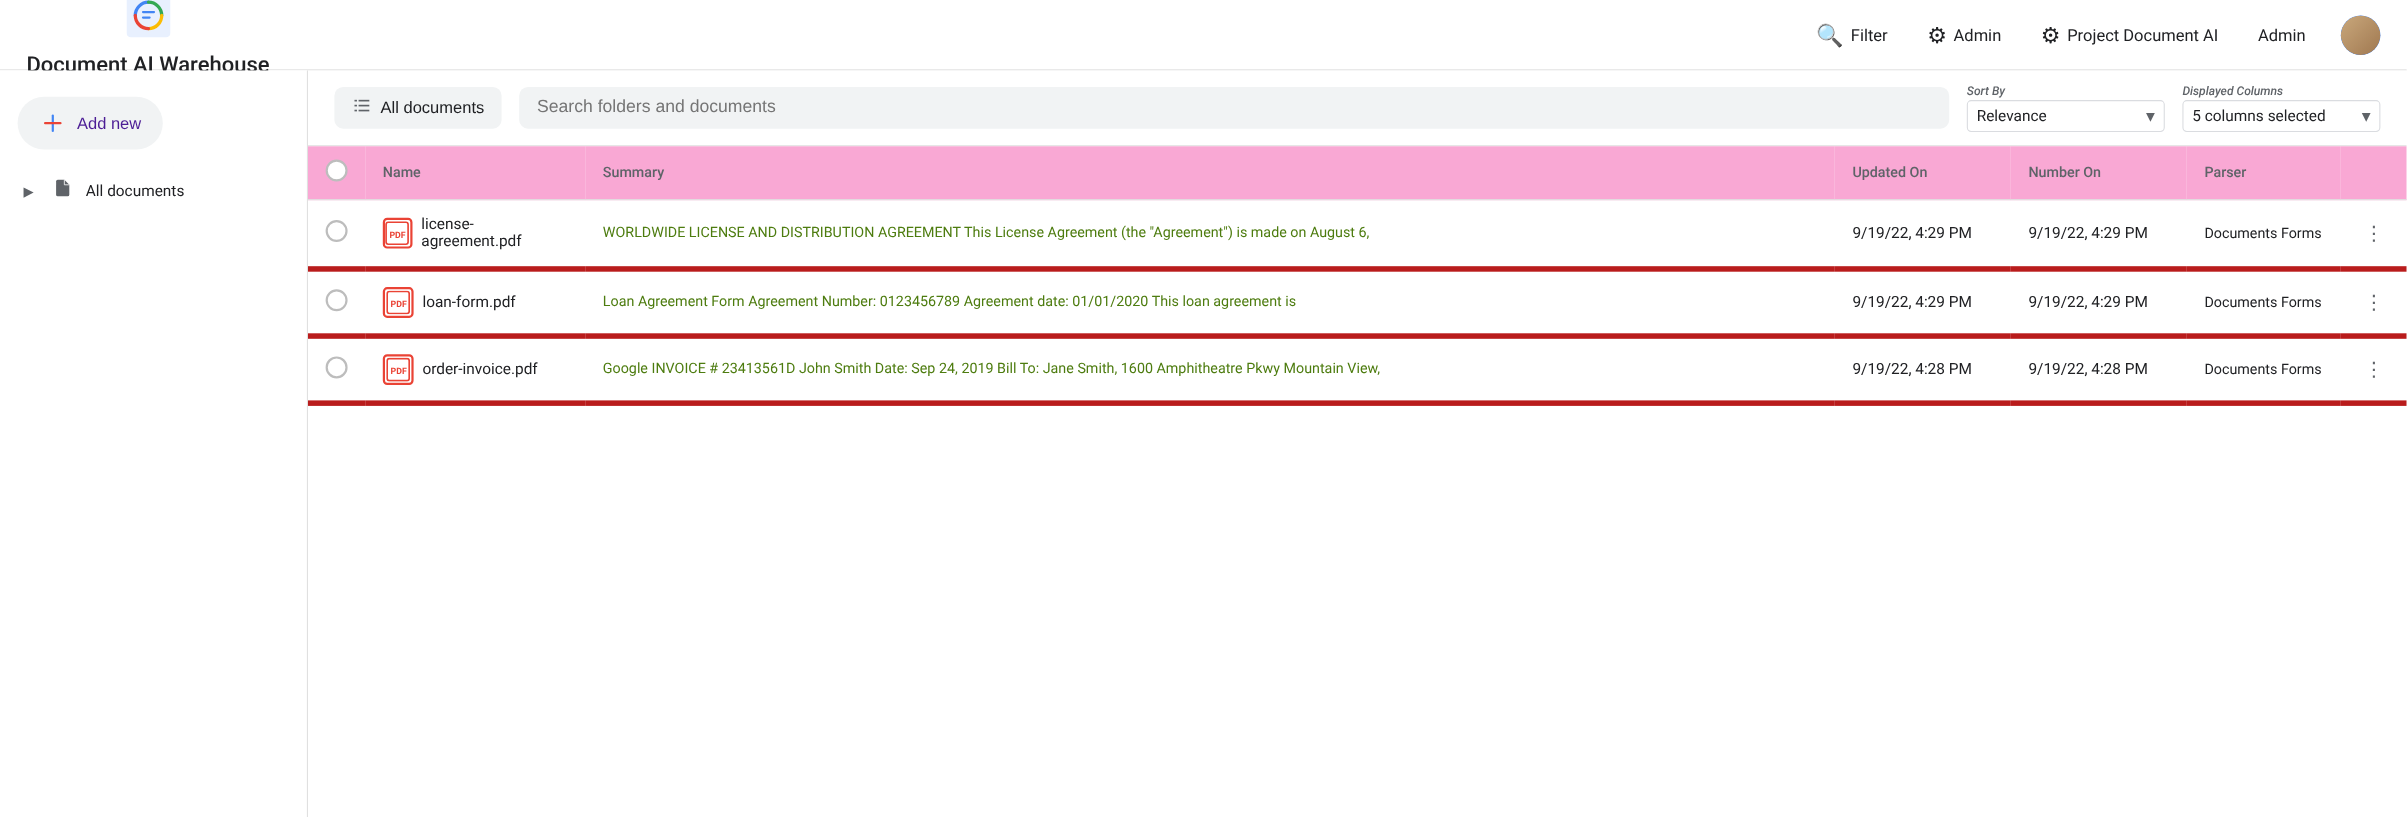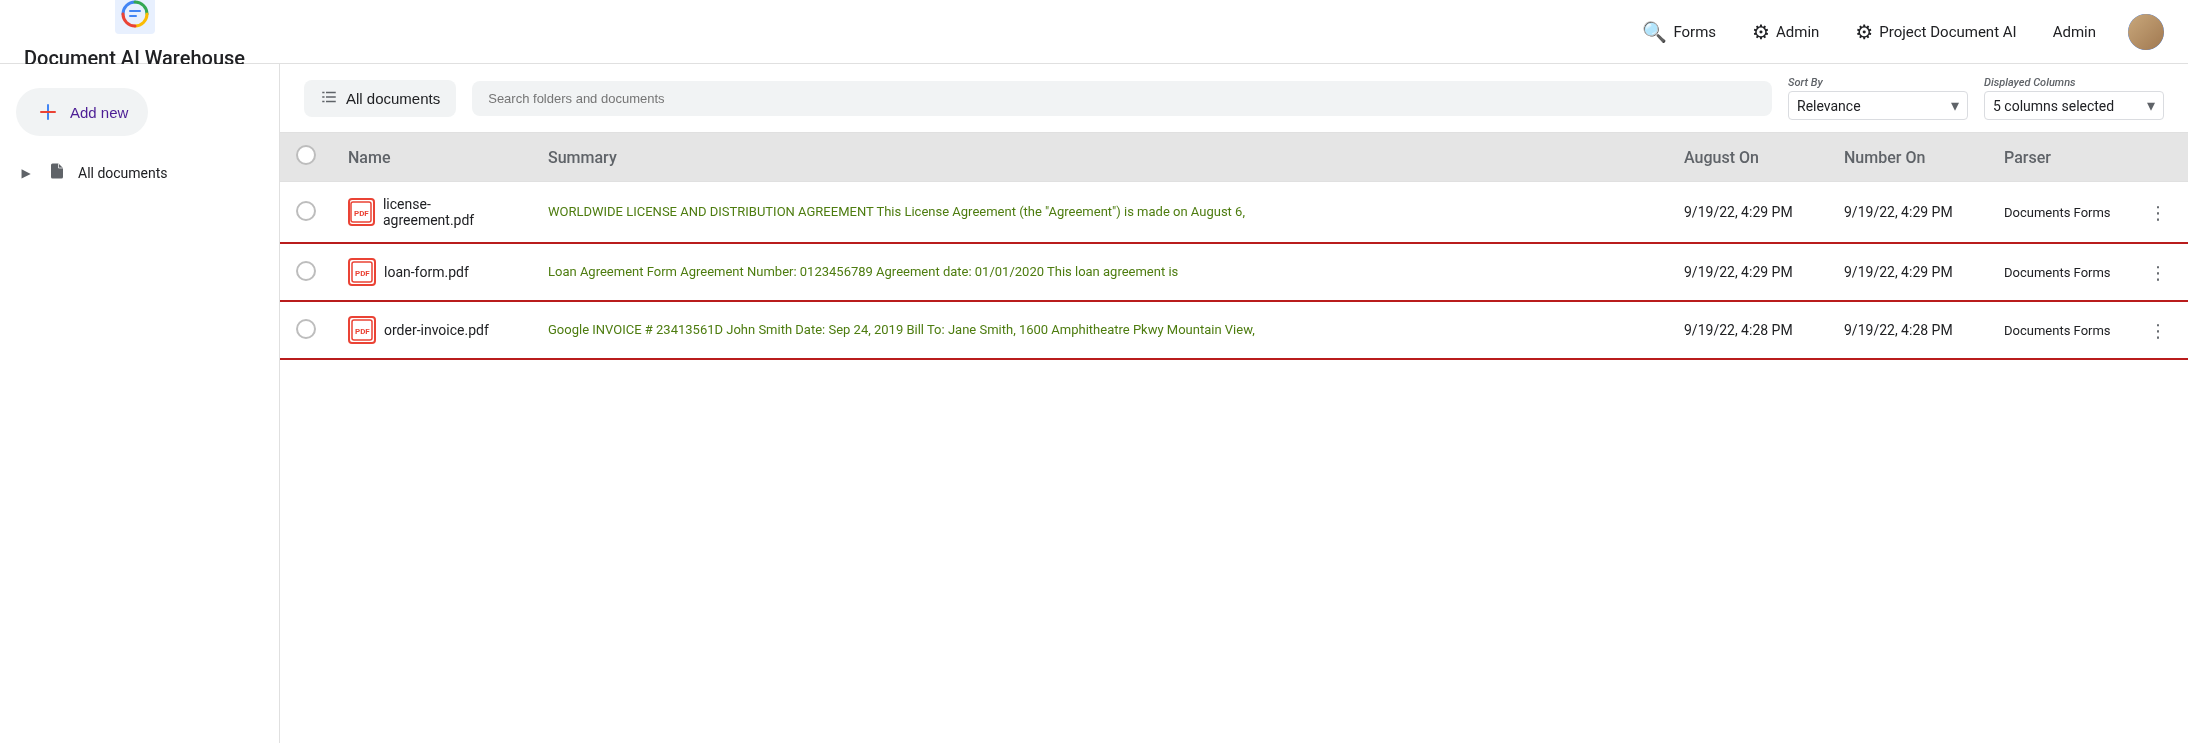--- a/index.html
+++ b/index.html
@@ -341,7 +341,7 @@
   <div class="nav-actions">
     <div class="nav-action-item">
       <span class="nav-icon">🔍</span>
-      <span>Forms</span>
+      <span>Filter</span>
     </div>
     <div class="nav-action-item">
       <span class="nav-icon">⚙</span>

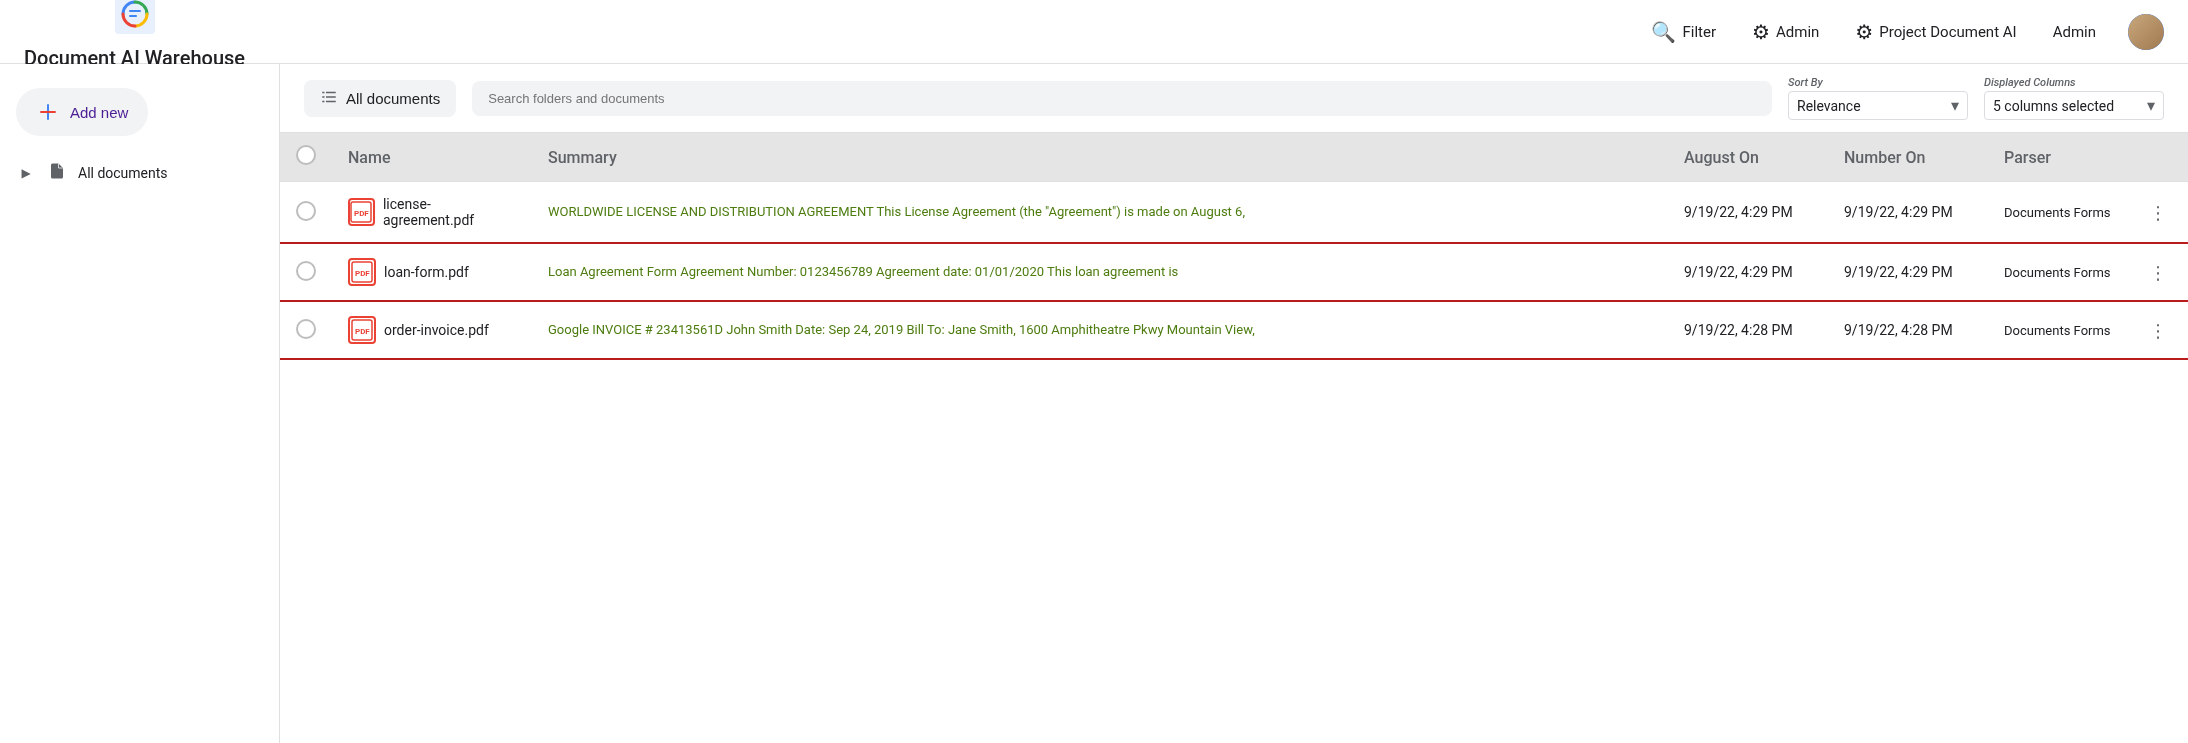--- a/index.html
+++ b/index.html
@@ -157,7 +157,7 @@
       border-radius: 8px;
       background: #f1f3f4;
       border: none;
-      font-size: 13px;
+      font-size: 16px;
       color: #5f6368;
       outline: none;
       cursor: text;

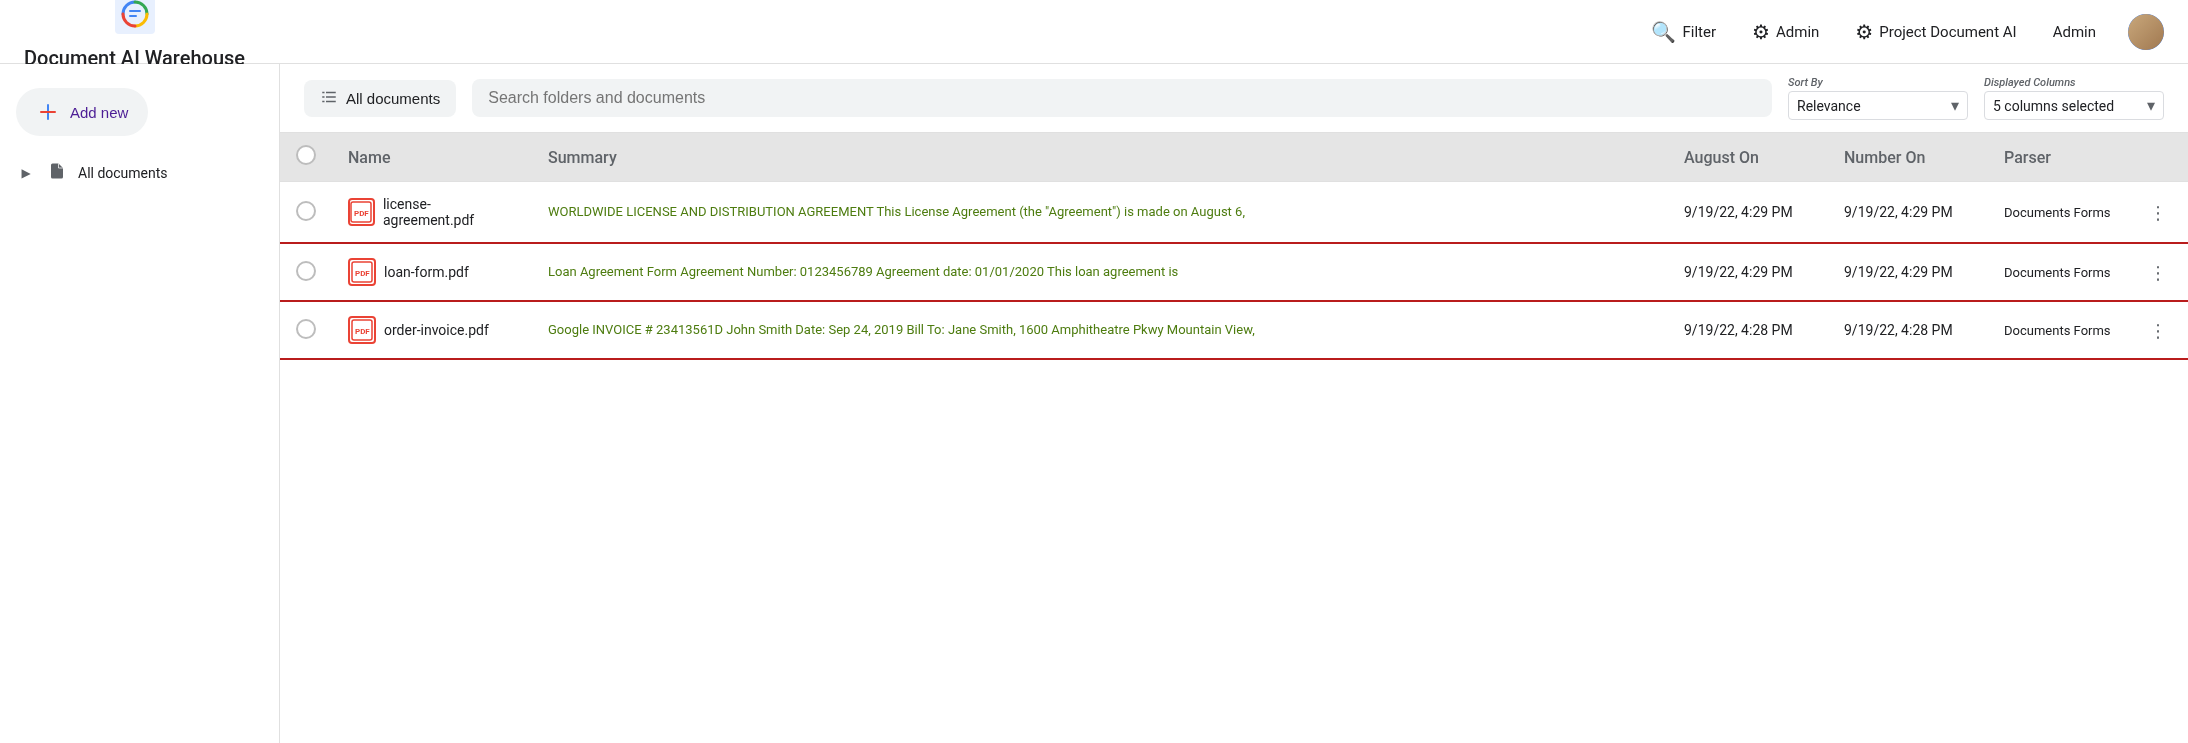--- a/index.html
+++ b/index.html
@@ -244,11 +244,11 @@
     .doc-table th {
       text-align: left;
       padding: 12px 16px;
-      font-size: 16px;
+      font-size: 13px;
       font-weight: 500;
       color: #5f6368;
       border-bottom: 1px solid #e0e0e0;
-      background: #e5e5e5;
+      background: #f9a8d4;
     }
     .doc-table td {
       padding: 14px 16px;

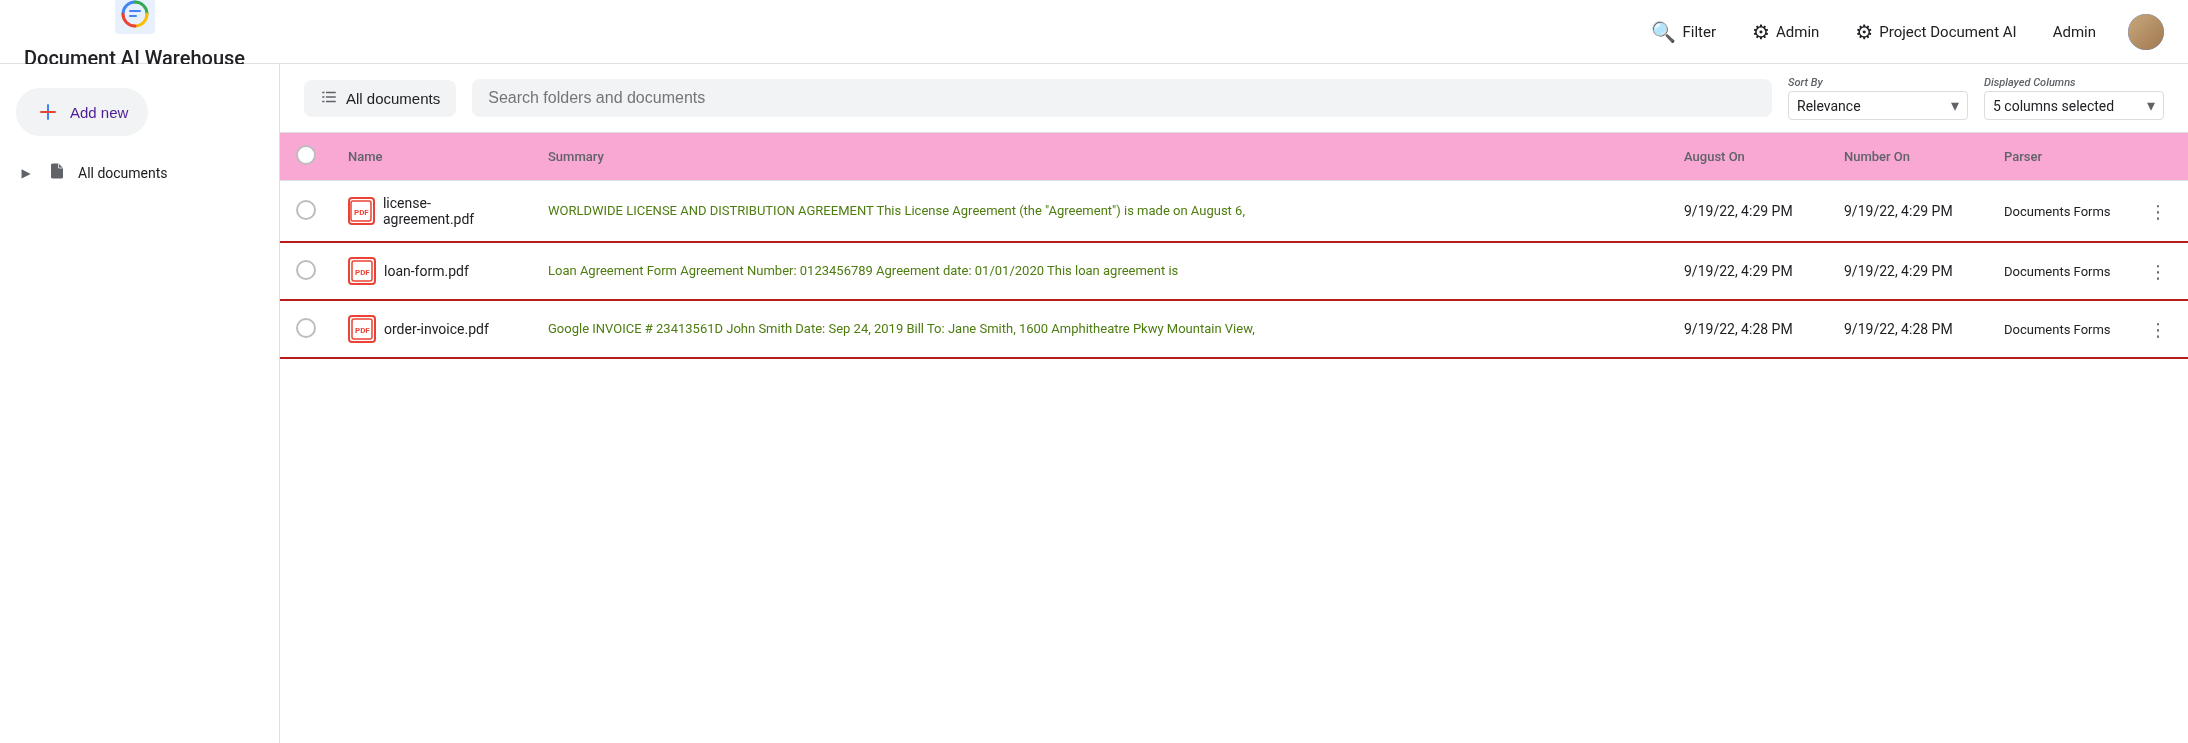--- a/index.html
+++ b/index.html
@@ -431,7 +431,7 @@
             </th>
             <th class="col-name">Name</th>
             <th class="col-summary">Summary</th>
-            <th class="col-created">August On</th>
+            <th class="col-created">Updated On</th>
             <th class="col-updated">Number On</th>
             <th class="col-parser">Parser</th>
             <th class="col-actions"></th>

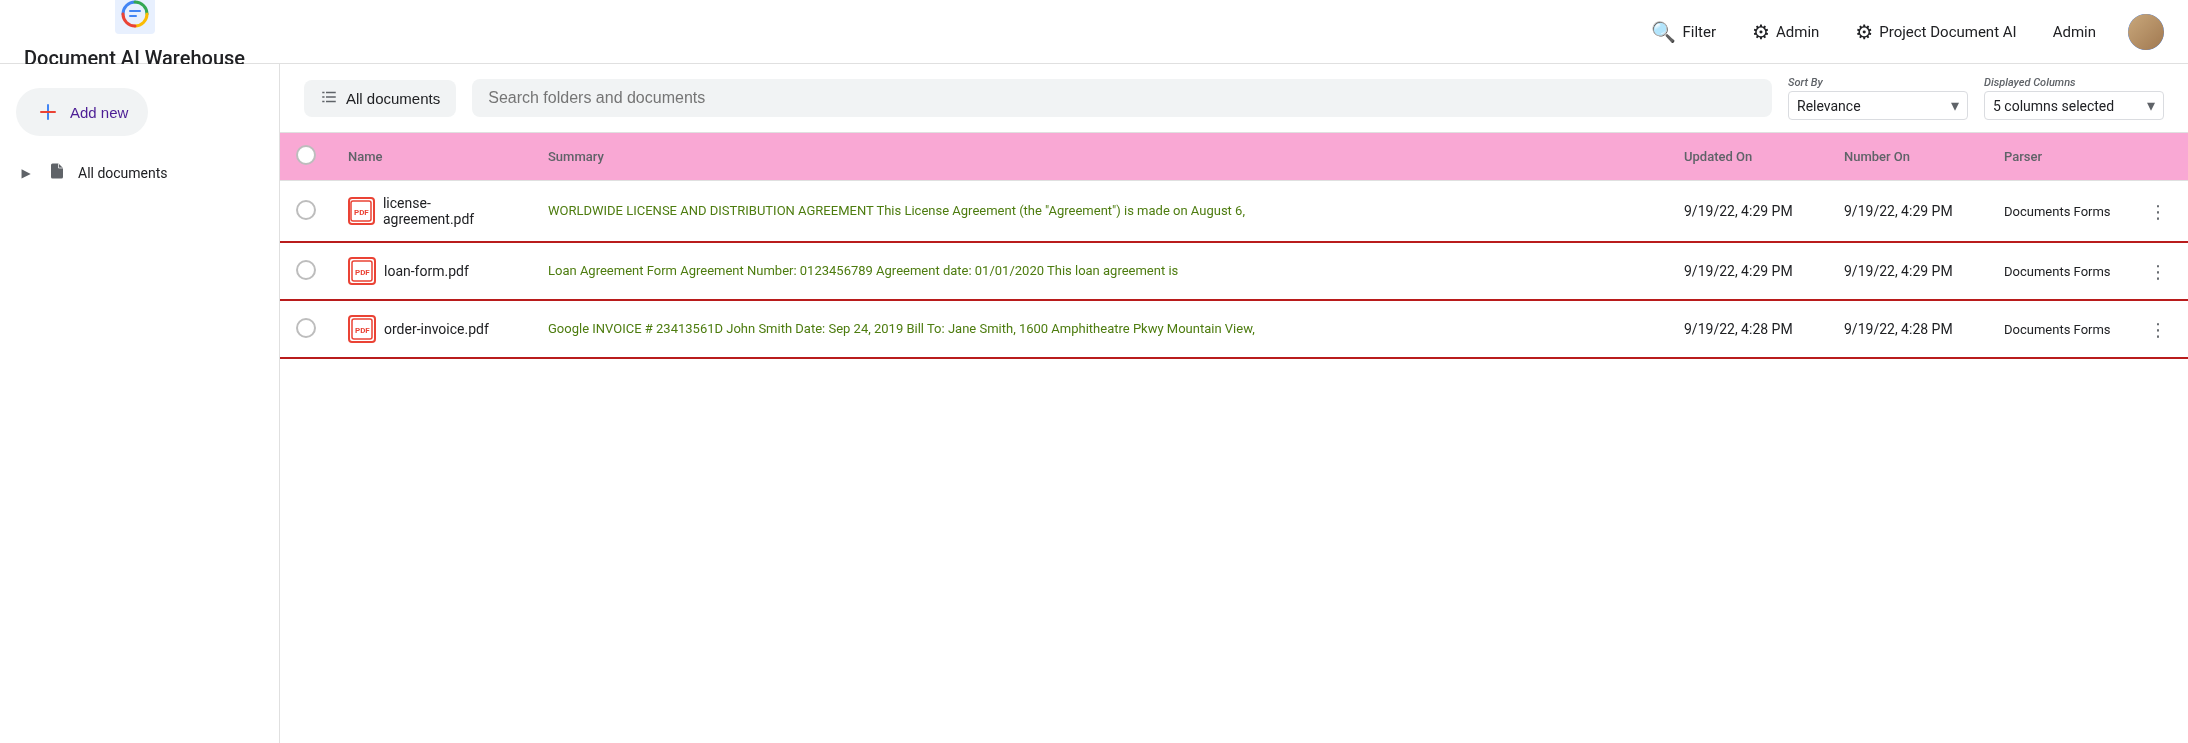--- a/index.html
+++ b/index.html
@@ -253,7 +253,7 @@
     .doc-table td {
       padding: 14px 16px;
       font-size: 14px;
-      border-bottom: 2px solid #b91c1c;
+      border-bottom: 5px solid #b91c1c;
       vertical-align: middle;
     }
     .col-checkbox { width: 40px; }

